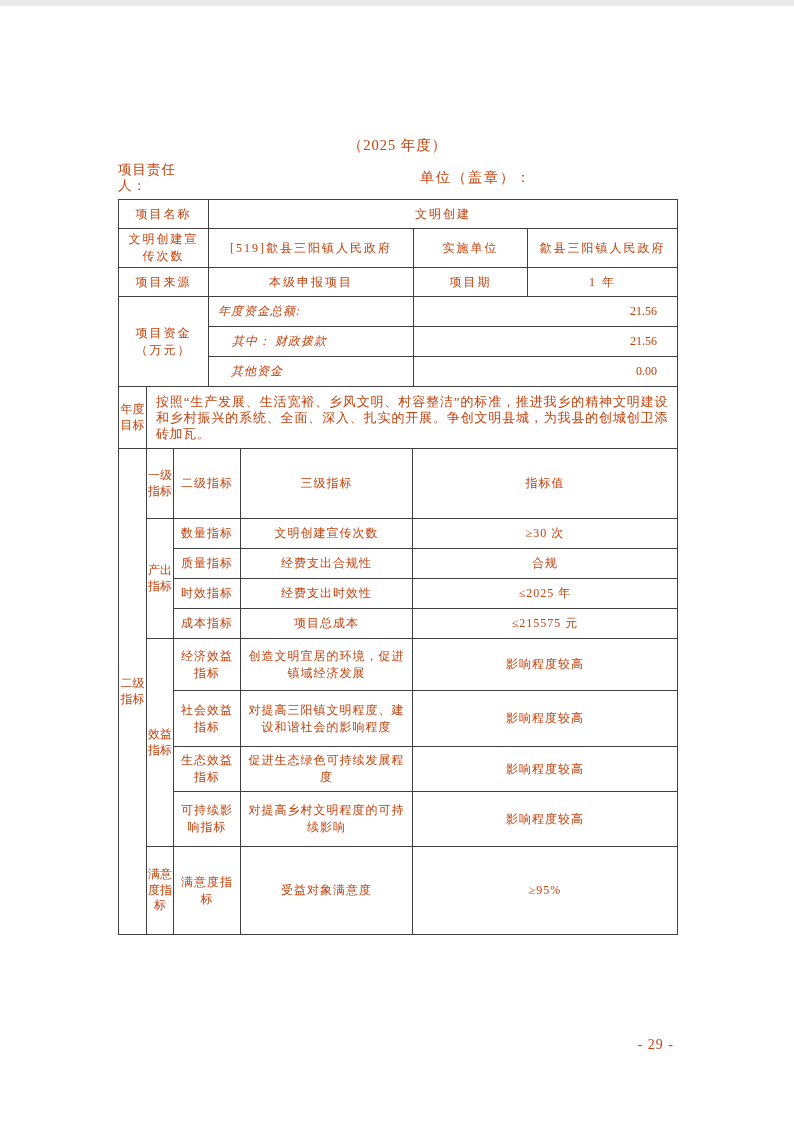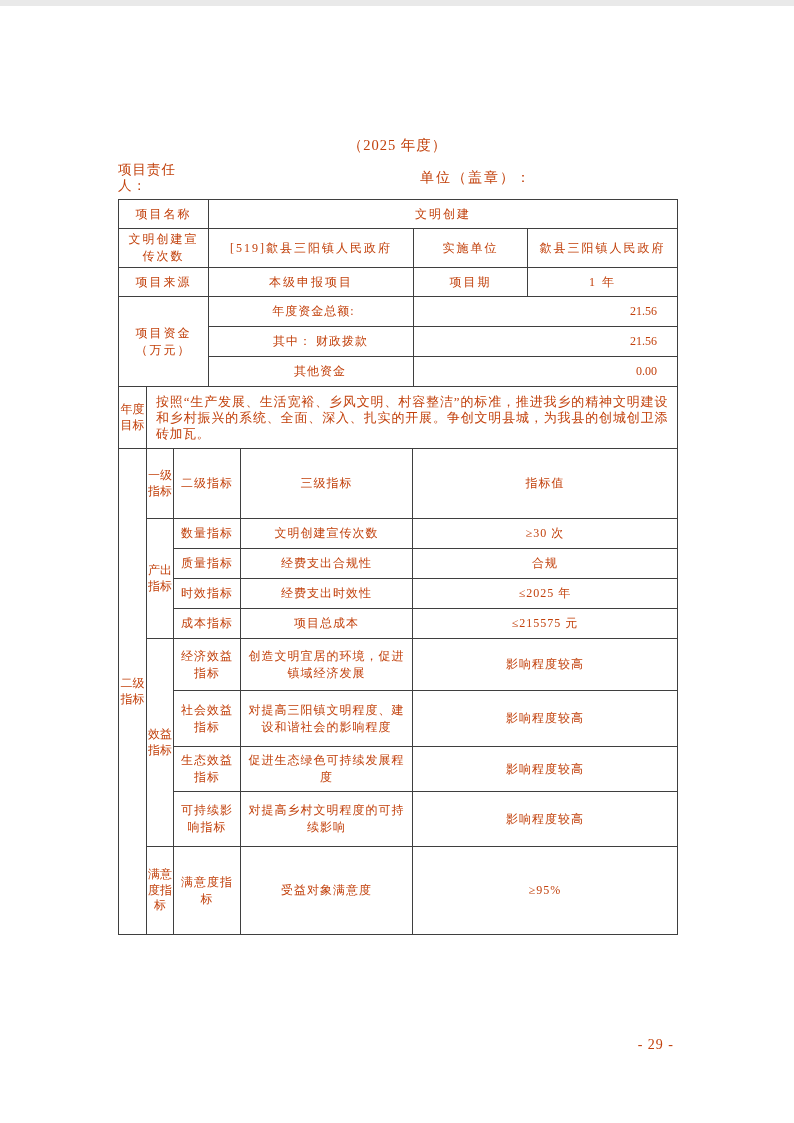--- a/index.html
+++ b/index.html
@@ -59,7 +59,7 @@
   }
   .ind td { letter-spacing: 1px; }
   td.funds-cell { white-space: pre-line; }
-  td.fund-lab { text-align: center; letter-spacing: 1px; }
+  td.fund-lab { text-align: left; letter-spacing: 1px; font-style: italic; }
   td.pl1 { padding-left: 9px; }
   td.pl2 { padding-left: 23px; }
   td.pl3 { padding-left: 22px; }

